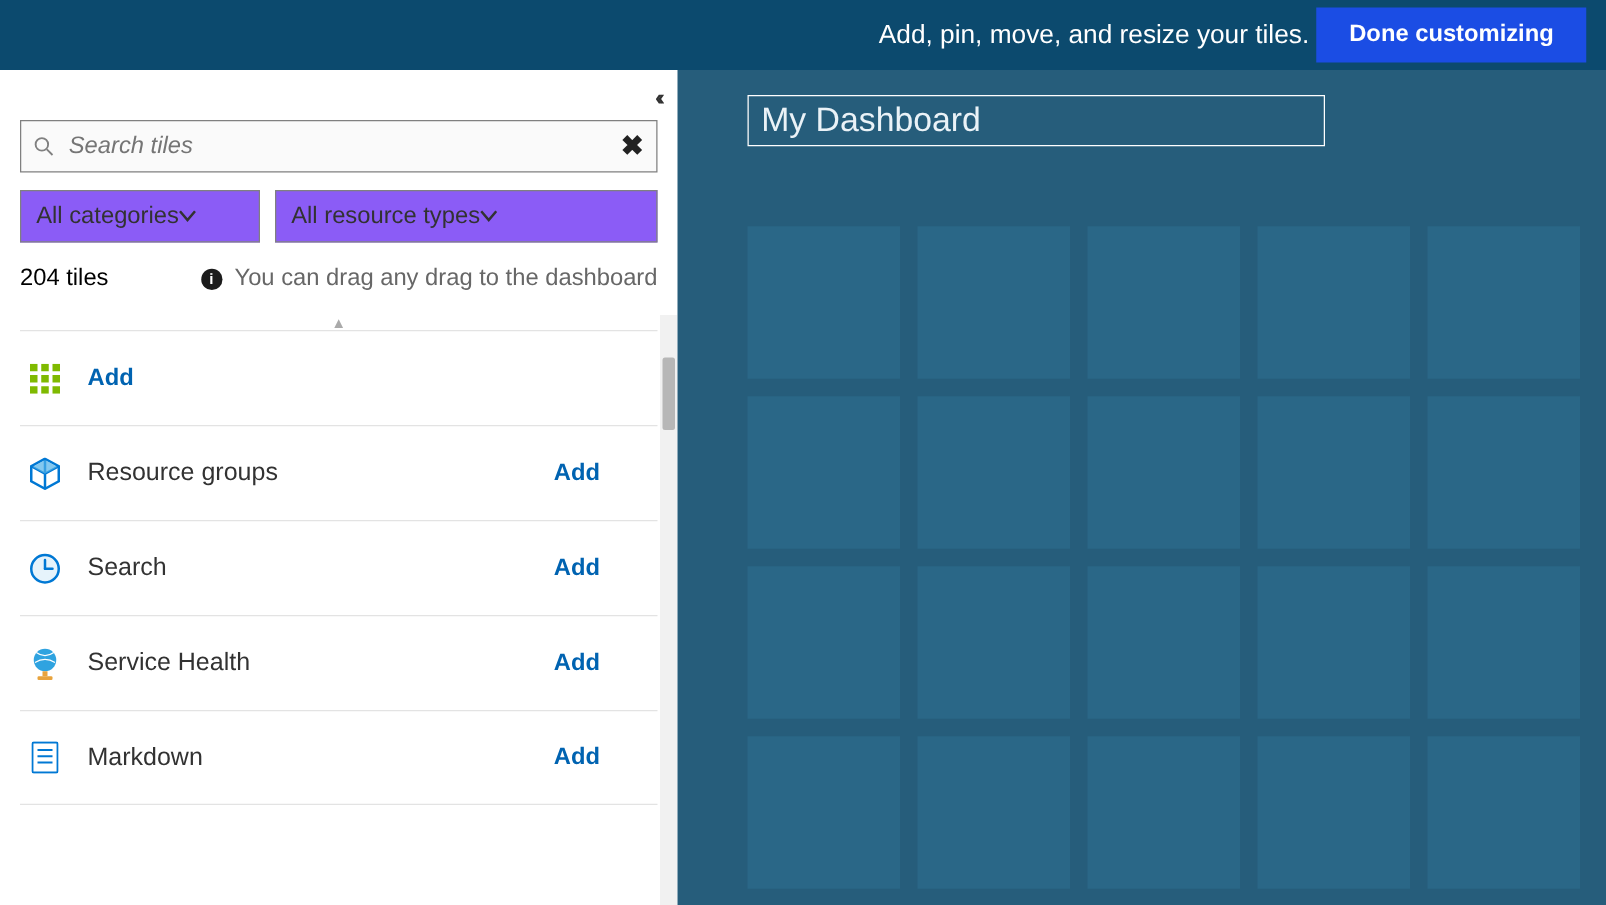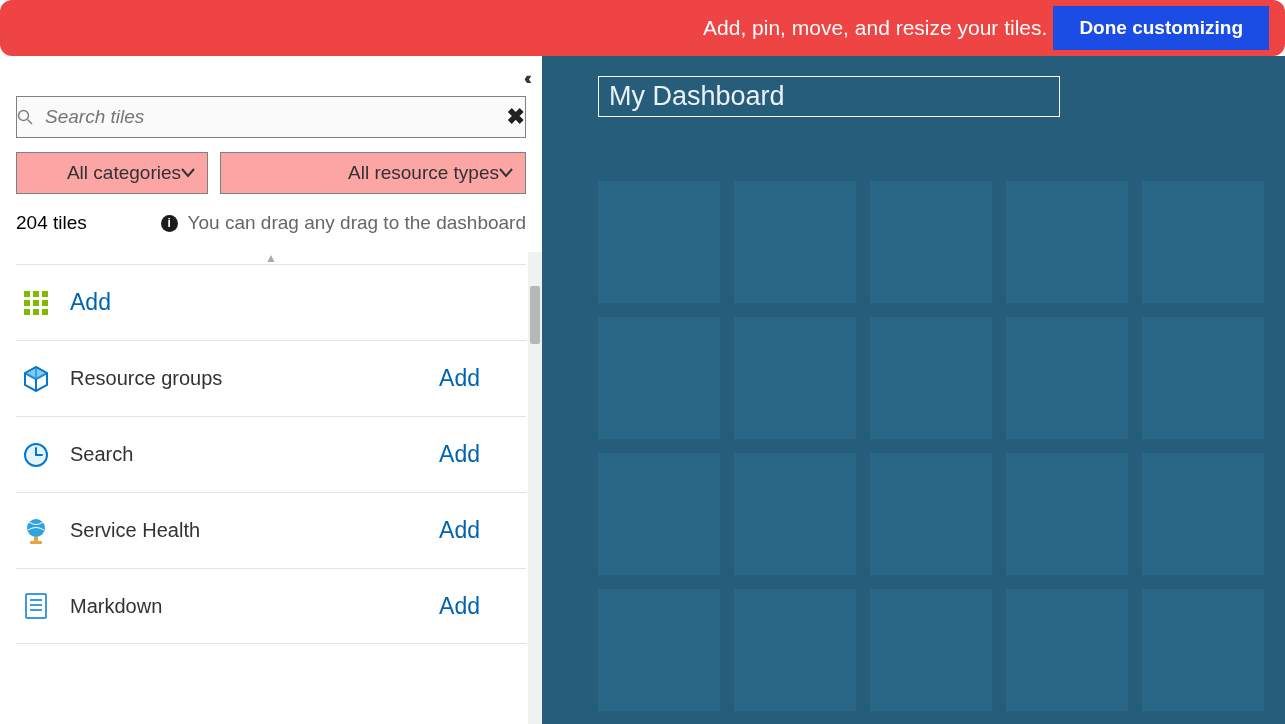--- a/index.html
+++ b/index.html
@@ -13,14 +13,13 @@
     
     .banner {
       height: 56px;
-      background: #ef4444;
+      background: #0c4a6e;
       color: #fff;
       display: flex;
       align-items: center;
       justify-content: flex-end;
       padding: 0 16px 0 0;
       font-size: 21px;
-      border-radius: 12px;
     }
     .banner-text { margin-right: 6px; }
     .done-btn {

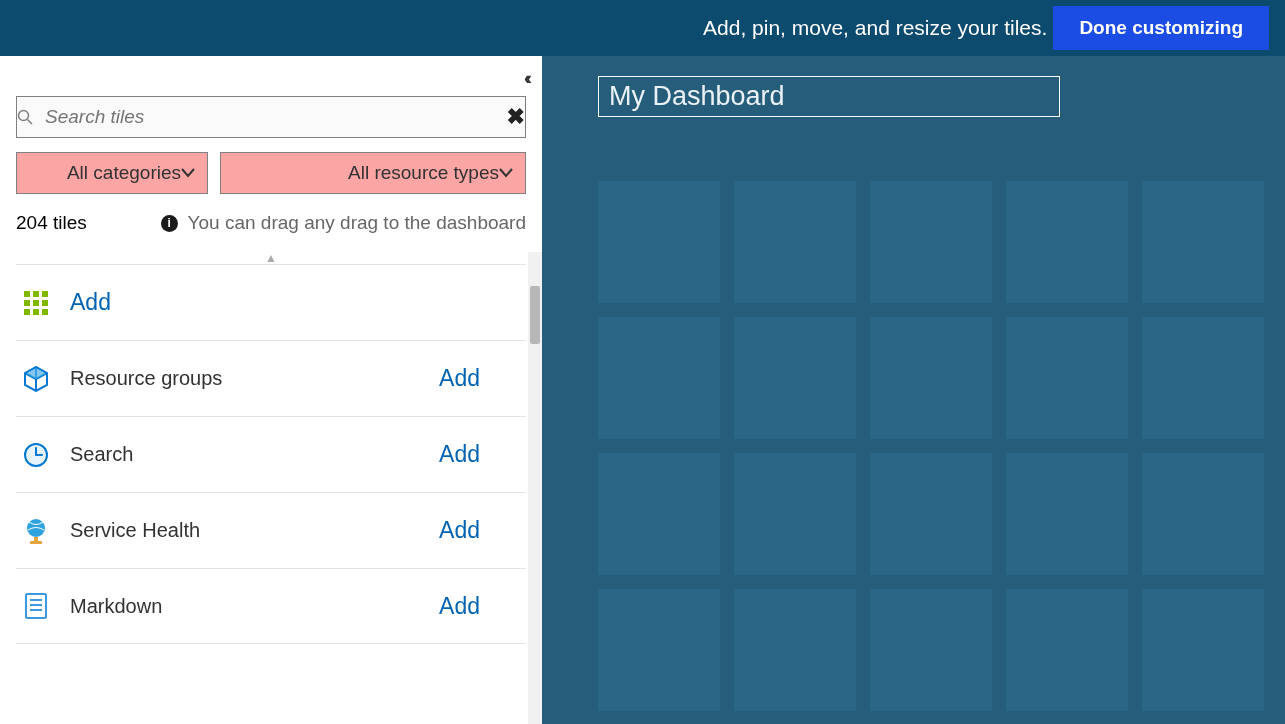--- a/index.html
+++ b/index.html
@@ -63,7 +63,7 @@
       border: 1px solid #808080;
       background: #fafafa;
       height: 42px;
-      padding: 0 0;
+      padding: 0 10px;
     }
     .search-wrap .search-ico { color: #808080; margin-right: 12px; font-size: 15px; }
     .search-wrap input {

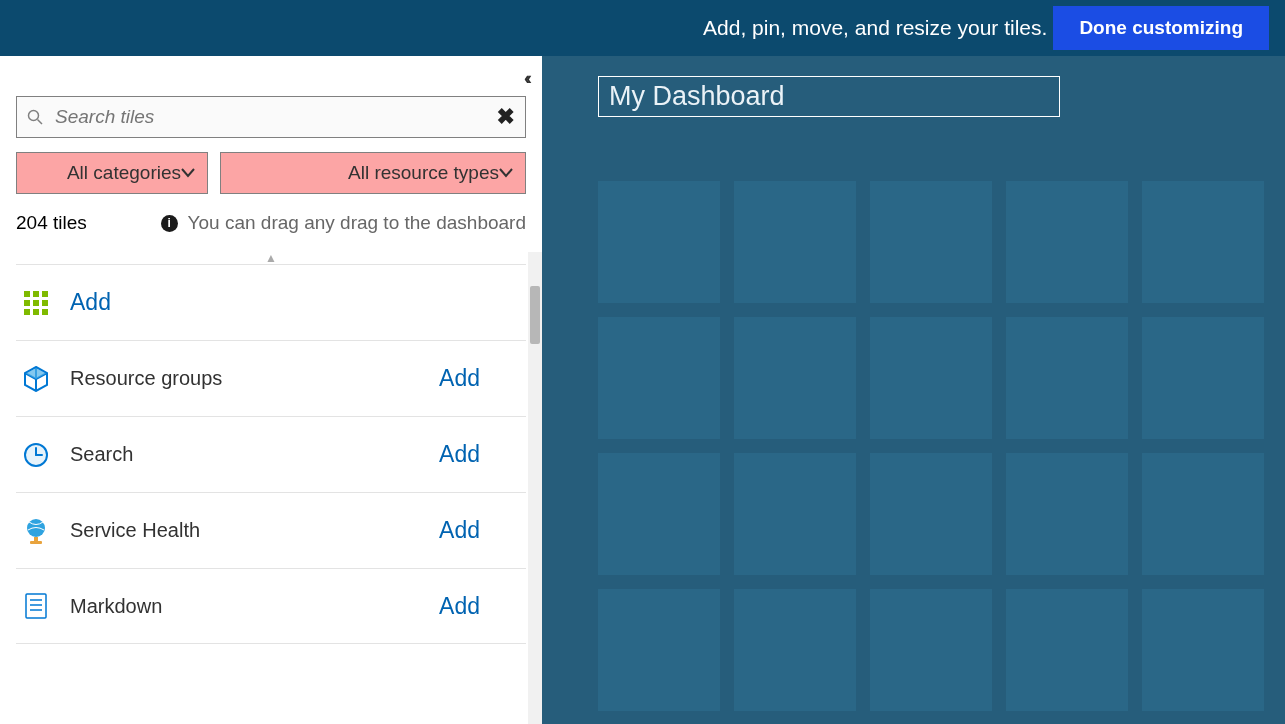--- a/index.html
+++ b/index.html
@@ -83,11 +83,11 @@
       height: 42px;
       display: flex;
       align-items: center;
-      justify-content: flex-end;
+      justify-content: flex-start;
       padding: 0 12px;
       font-size: 19px;
       cursor: pointer;
-      background: #fca5a5;
+      background: #8b5cf6;
       color: #323232;
     }
     .dropdown.cat { width: 192px; }

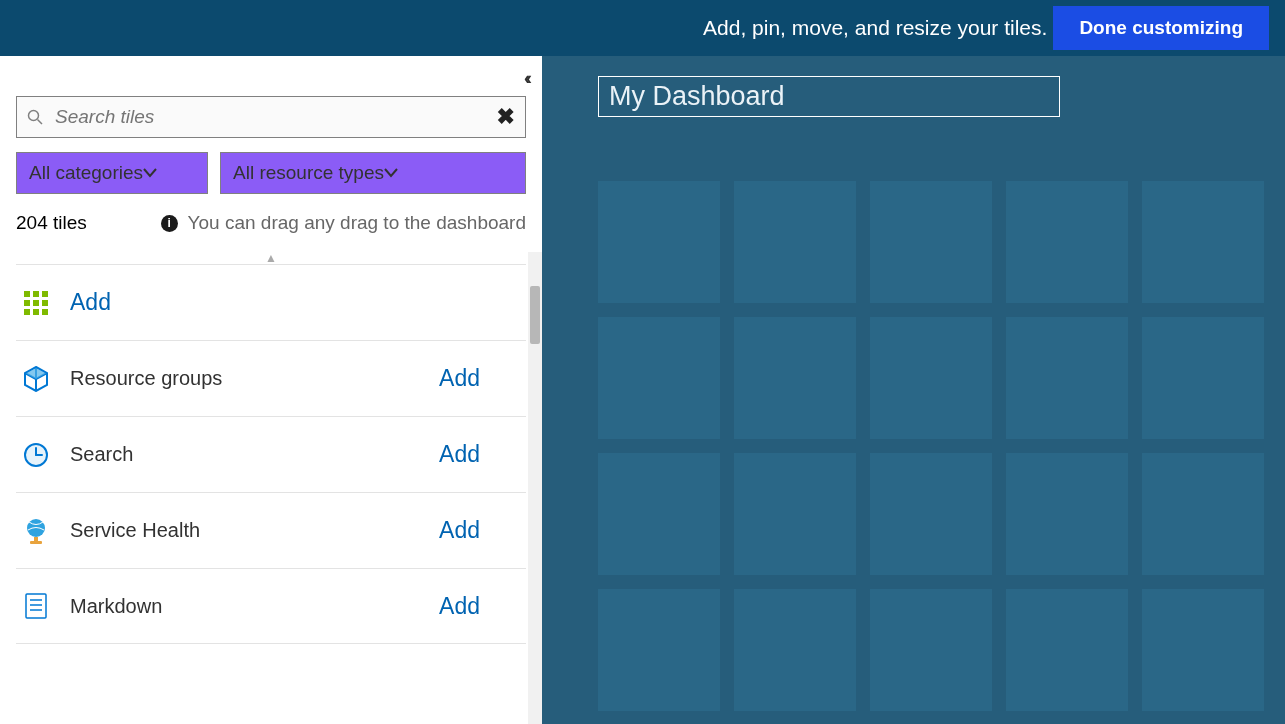--- a/index.html
+++ b/index.html
@@ -133,7 +133,7 @@
     .tile-row:last-child { border-bottom: 1px solid #e3e3e3; }
     .tico { width: 28px; height: 28px; margin-right: 20px; flex: 0 0 28px; display:flex;align-items:center;justify-content:center;}
     .tlabel { flex: 1; font-size: 20px; color: #323232; }
-    .add-link { color: #0063b1; font-size: 23px; cursor: pointer; margin-right: 40px; }
+    .add-link { color: #0063b1; font-size: 19px; cursor: pointer; margin-right: 40px; font-weight: bold; }
     
     .scrollbar-stub {
       position: absolute;

